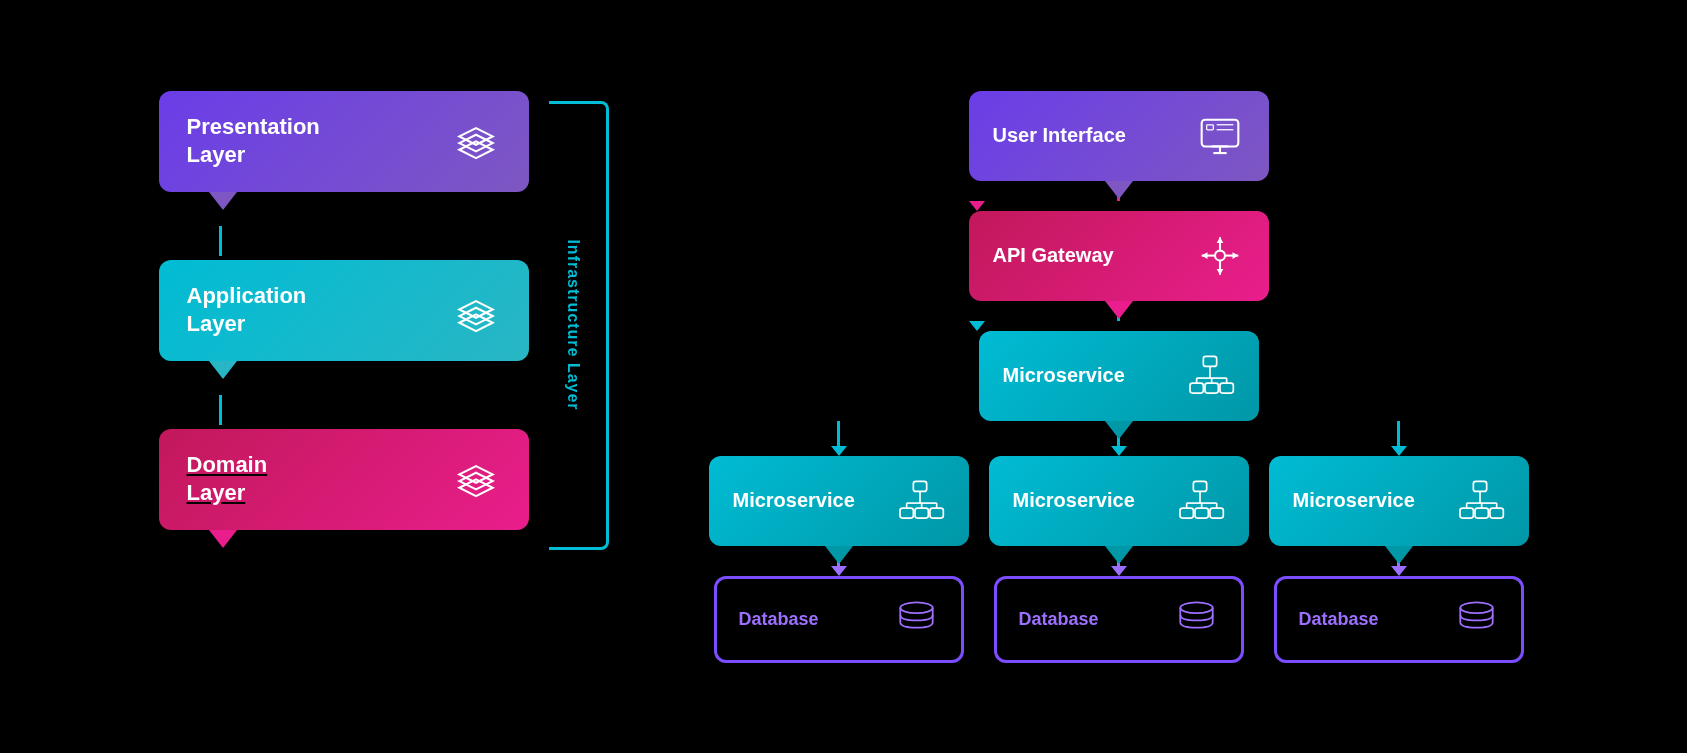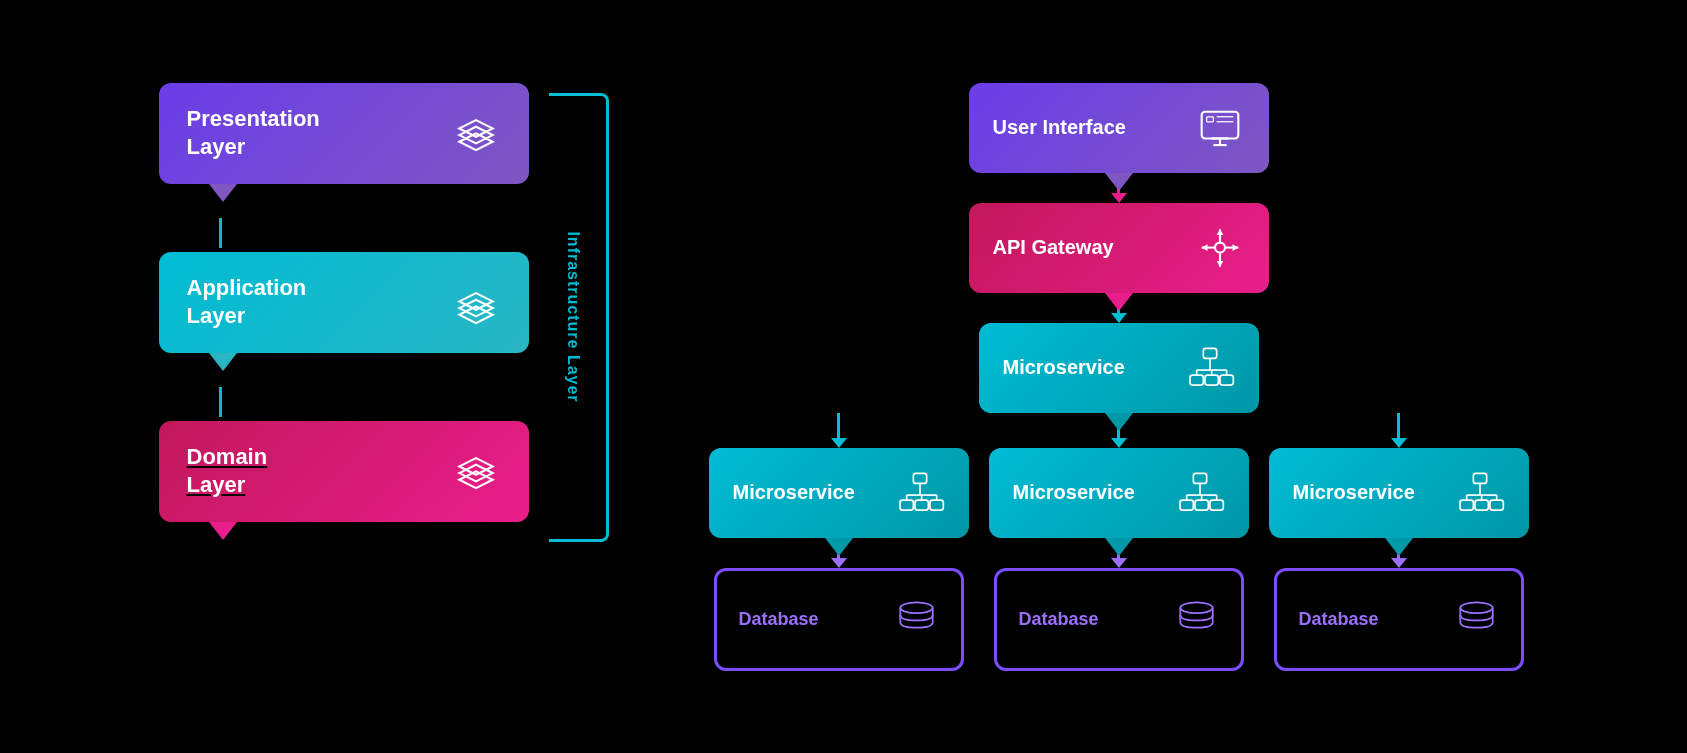--- a/index.html
+++ b/index.html
@@ -173,7 +173,6 @@
     .vc-wrapper {
       display: flex;
       flex-direction: column;
-      align-items: center;
     }
 
     

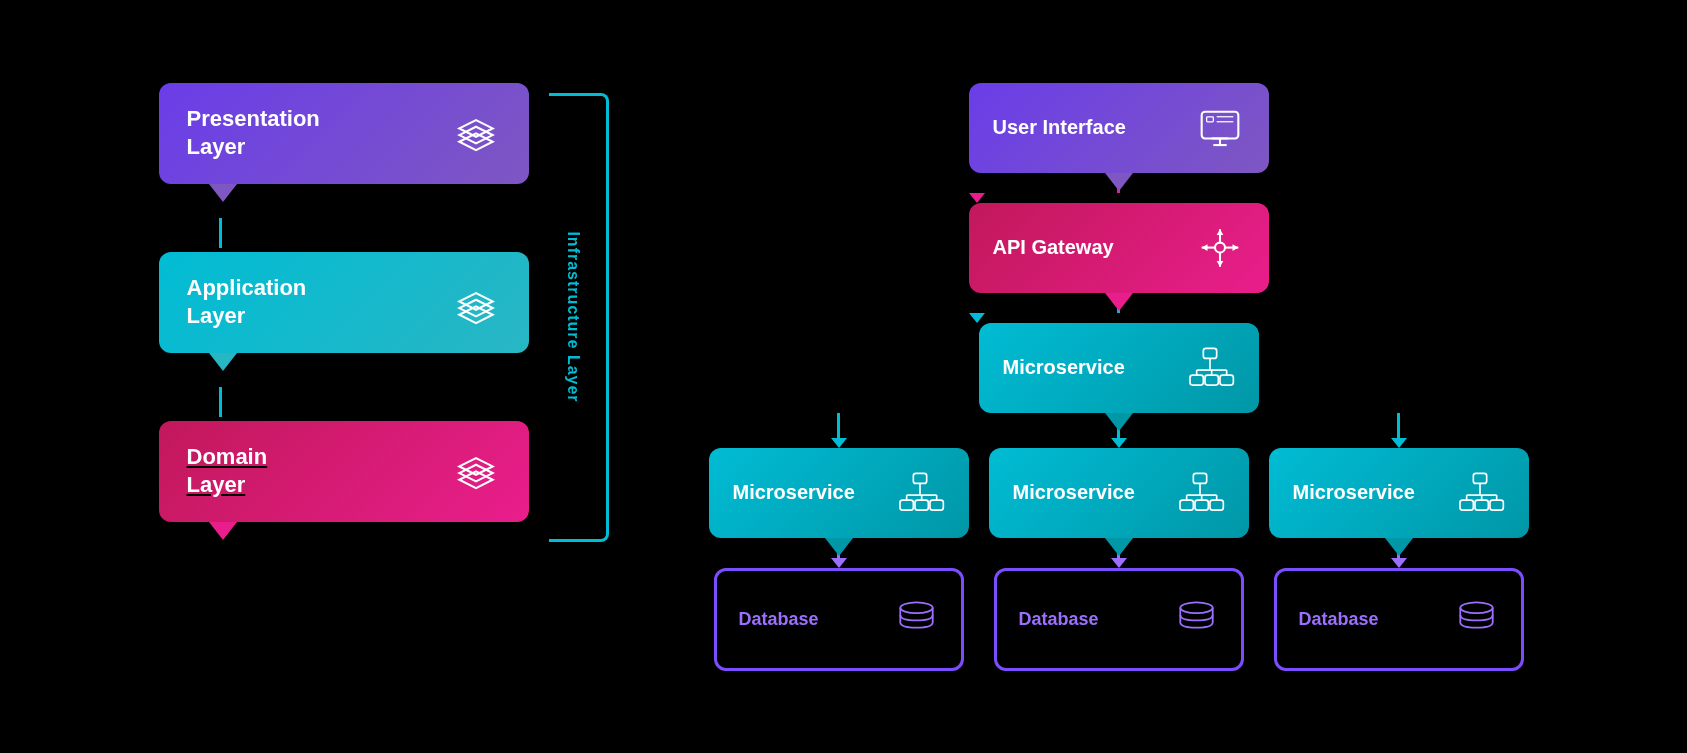--- a/index.html
+++ b/index.html
@@ -159,7 +159,7 @@
       background: #000;
       border: 3px solid #7c4dff;
       border-radius: 12px;
-      padding: 26px 22px;
+      padding: 18px 22px;
       display: flex;
       align-items: center;
       justify-content: space-between;

